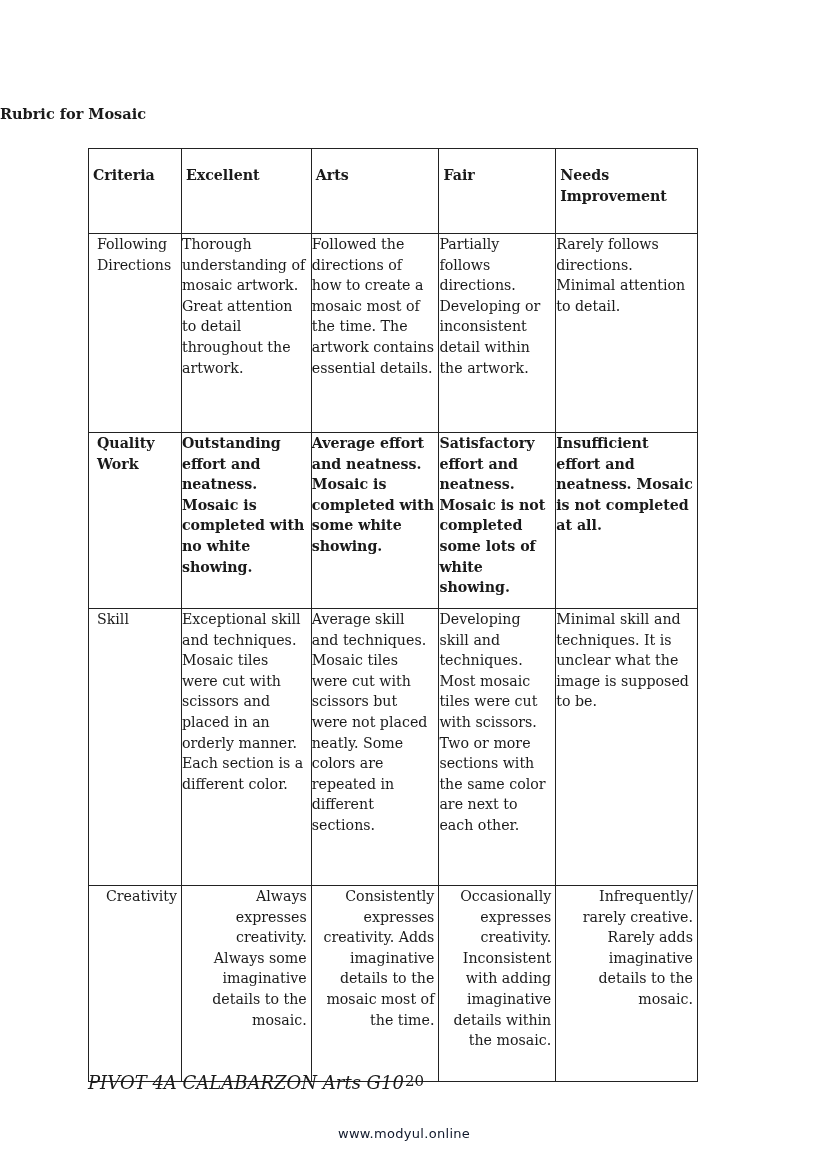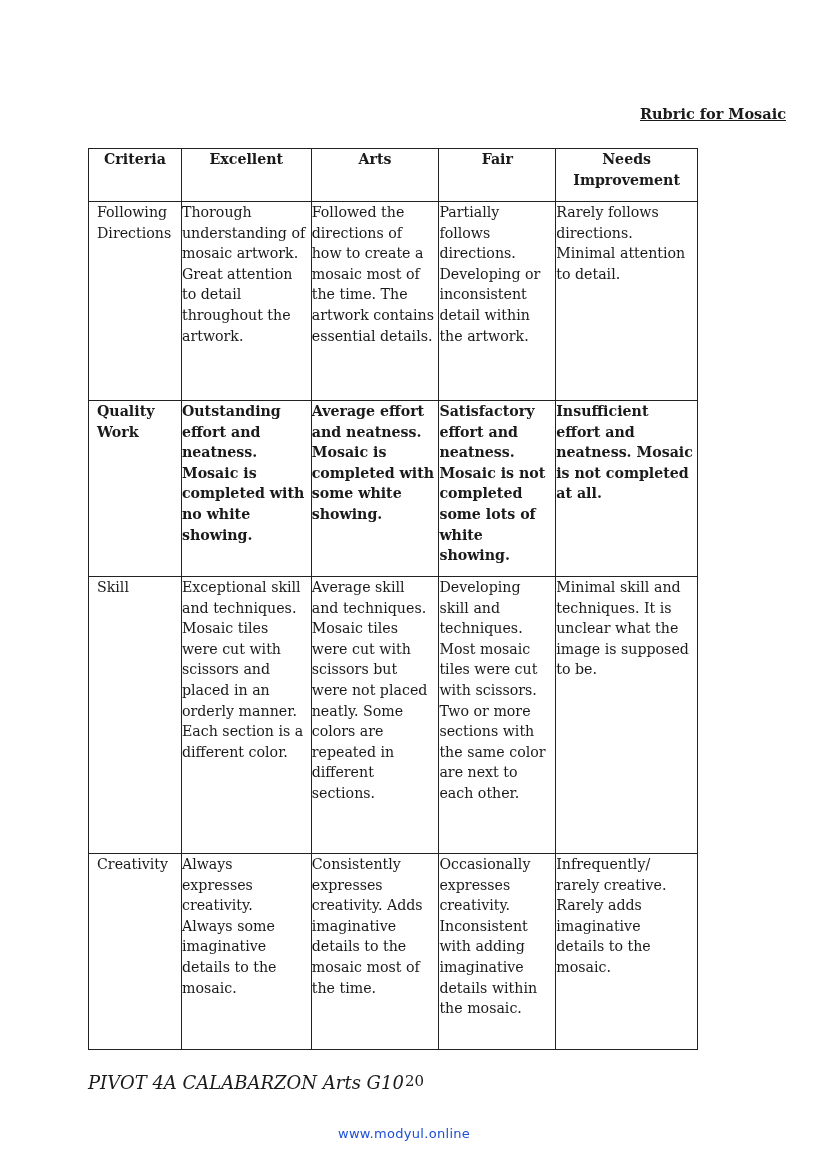--- a/index.html
+++ b/index.html
@@ -5,8 +5,8 @@
   html, body { margin: 0; padding: 0; background: #ffffff; }
   body { width: 826px; height: 1169px; position: relative; overflow: hidden;
          font-family: "DejaVu Serif", "Liberation Serif", serif; color: #1a1a1a; }
-  .title { position: absolute; left: 0; width: 786px; top: 105px; text-align: right;
-           font-weight: bold; font-size: 14.5px; text-decoration: underline; }
+  .title { position: absolute; left: 0; width: 786px; top: 105px; text-align: left;
+           font-weight: bold; font-size: 14.5px; }
   table.rubric { position: absolute; left: 88px; top: 148px; width: 610px;
                  border-collapse: collapse; font-size: 14.2px; line-height: 20.6px; }
   table.rubric th, table.rubric td { border: 1.5px solid #222; vertical-align: top;

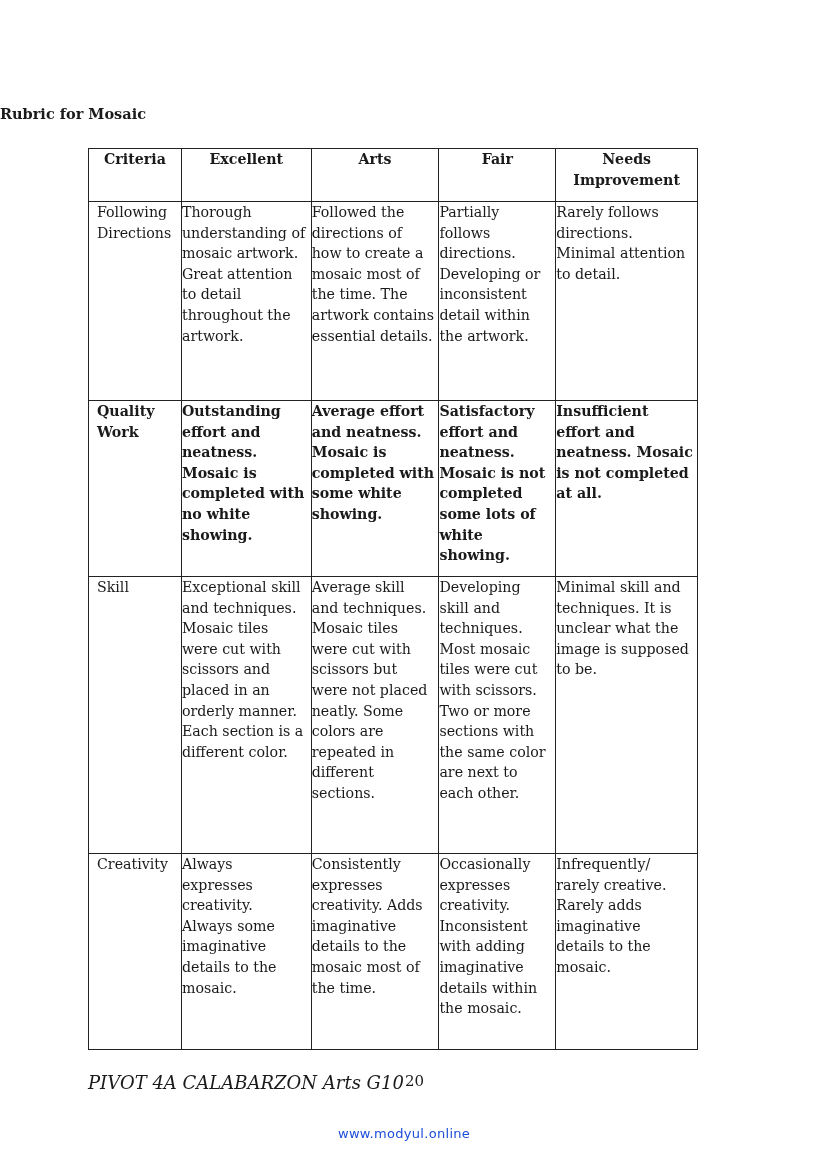--- a/index.html
+++ b/index.html
@@ -11,7 +11,7 @@
                  border-collapse: collapse; font-size: 14.2px; line-height: 20.6px; }
   table.rubric th, table.rubric td { border: 1.5px solid #222; vertical-align: top;
                  padding: 0 4px 0 0; text-align: left; }
-  table.rubric th { font-weight: bold; text-align: center; padding: 0 4px; height: 52px; }
+  table.rubric th { font-weight: bold; text-align: left; padding: 16px 4px; height: 52px; }
   col.c0 { width: 93px; } col.c1 { width: 130px; } col.c2 { width: 128px; }
   col.c3 { width: 117px; } col.c4 { width: 142px; }
   tr.r0 td { height: 198px; } tr.r1 td { height: 175px; font-weight: bold; }

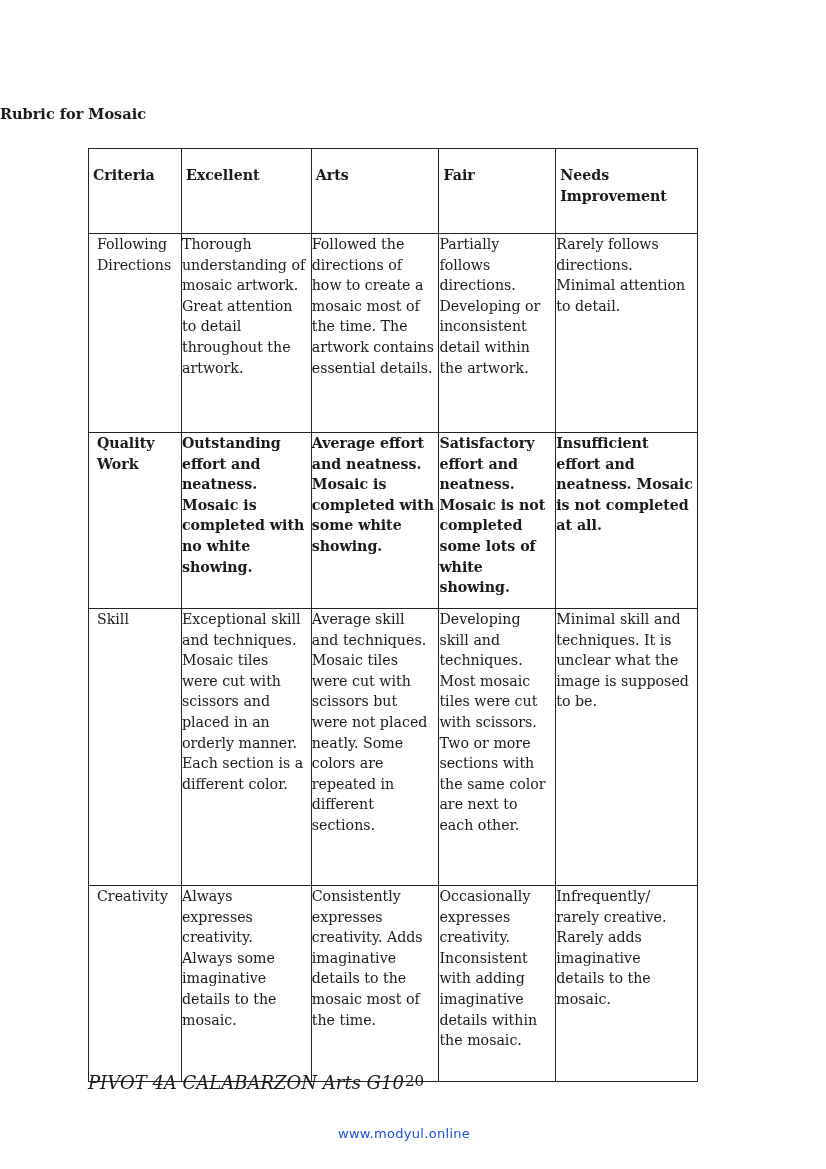--- a/index.html
+++ b/index.html
@@ -15,7 +15,7 @@
   col.c0 { width: 93px; } col.c1 { width: 130px; } col.c2 { width: 128px; }
   col.c3 { width: 117px; } col.c4 { width: 142px; }
   tr.r0 td { height: 198px; } tr.r1 td { height: 175px; font-weight: bold; }
-  tr.r2 td { height: 276px; } tr.r3 td { height: 195px; }
+  tr.r2 td { height: 276px; } tr.r3 td { height: 195px; text-align: right; }
   .crit { padding-left: 8px !important; }
   .footer-left { position: absolute; left: 88px; top: 1072px; font-style: italic; font-size: 18px; }
   .page-num { position: absolute; left: 405px; top: 1072px; font-size: 15px; }

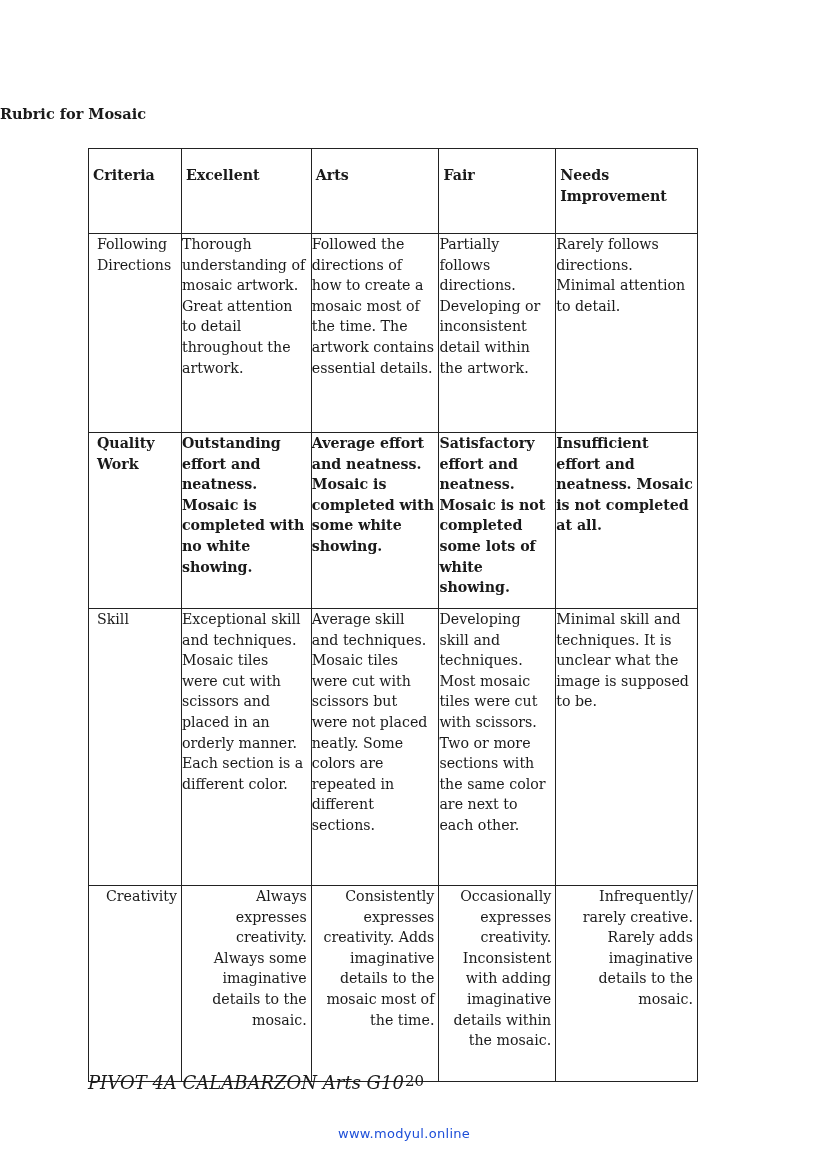--- a/index.html
+++ b/index.html
@@ -20,7 +20,7 @@
   .footer-left { position: absolute; left: 88px; top: 1072px; font-style: italic; font-size: 18px; }
   .page-num { position: absolute; left: 405px; top: 1072px; font-size: 15px; }
   .watermark { position: absolute; left: 338px; top: 1126px; font-family: "DejaVu Sans", sans-serif;
-               font-size: 13px; color: #1d4ed8; letter-spacing: 0.3px; }
+               font-size: 13px; color: #0f172a; letter-spacing: 0.3px; }
 </style>
 </head>
 <body>

